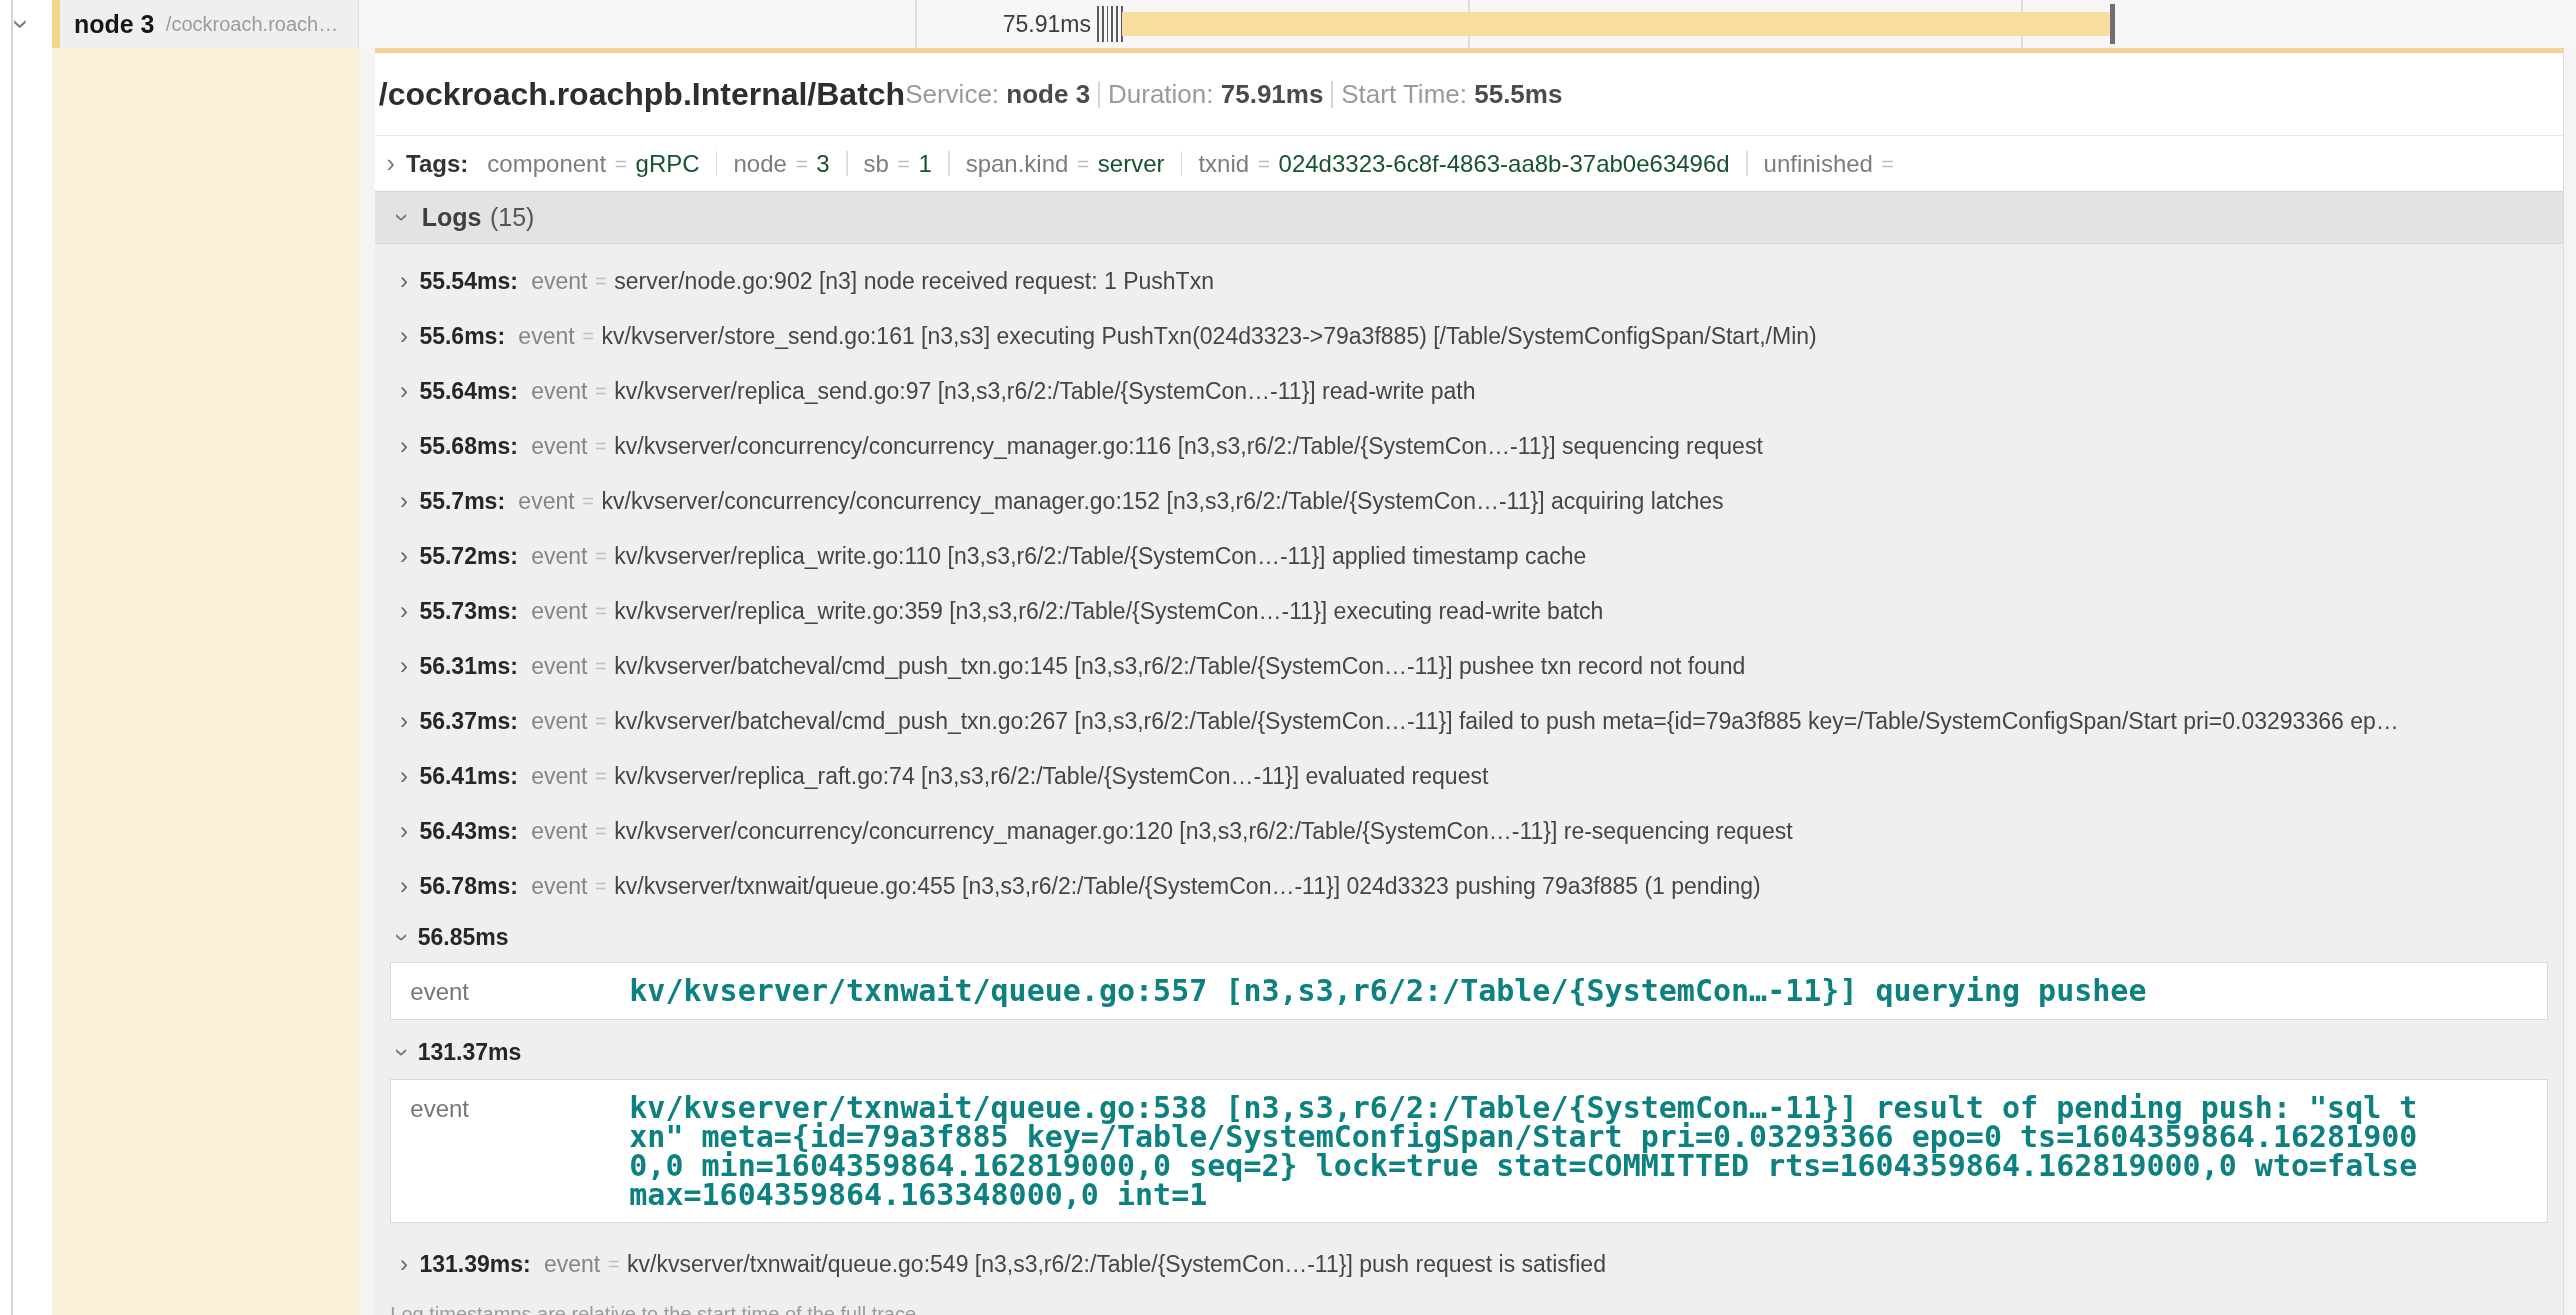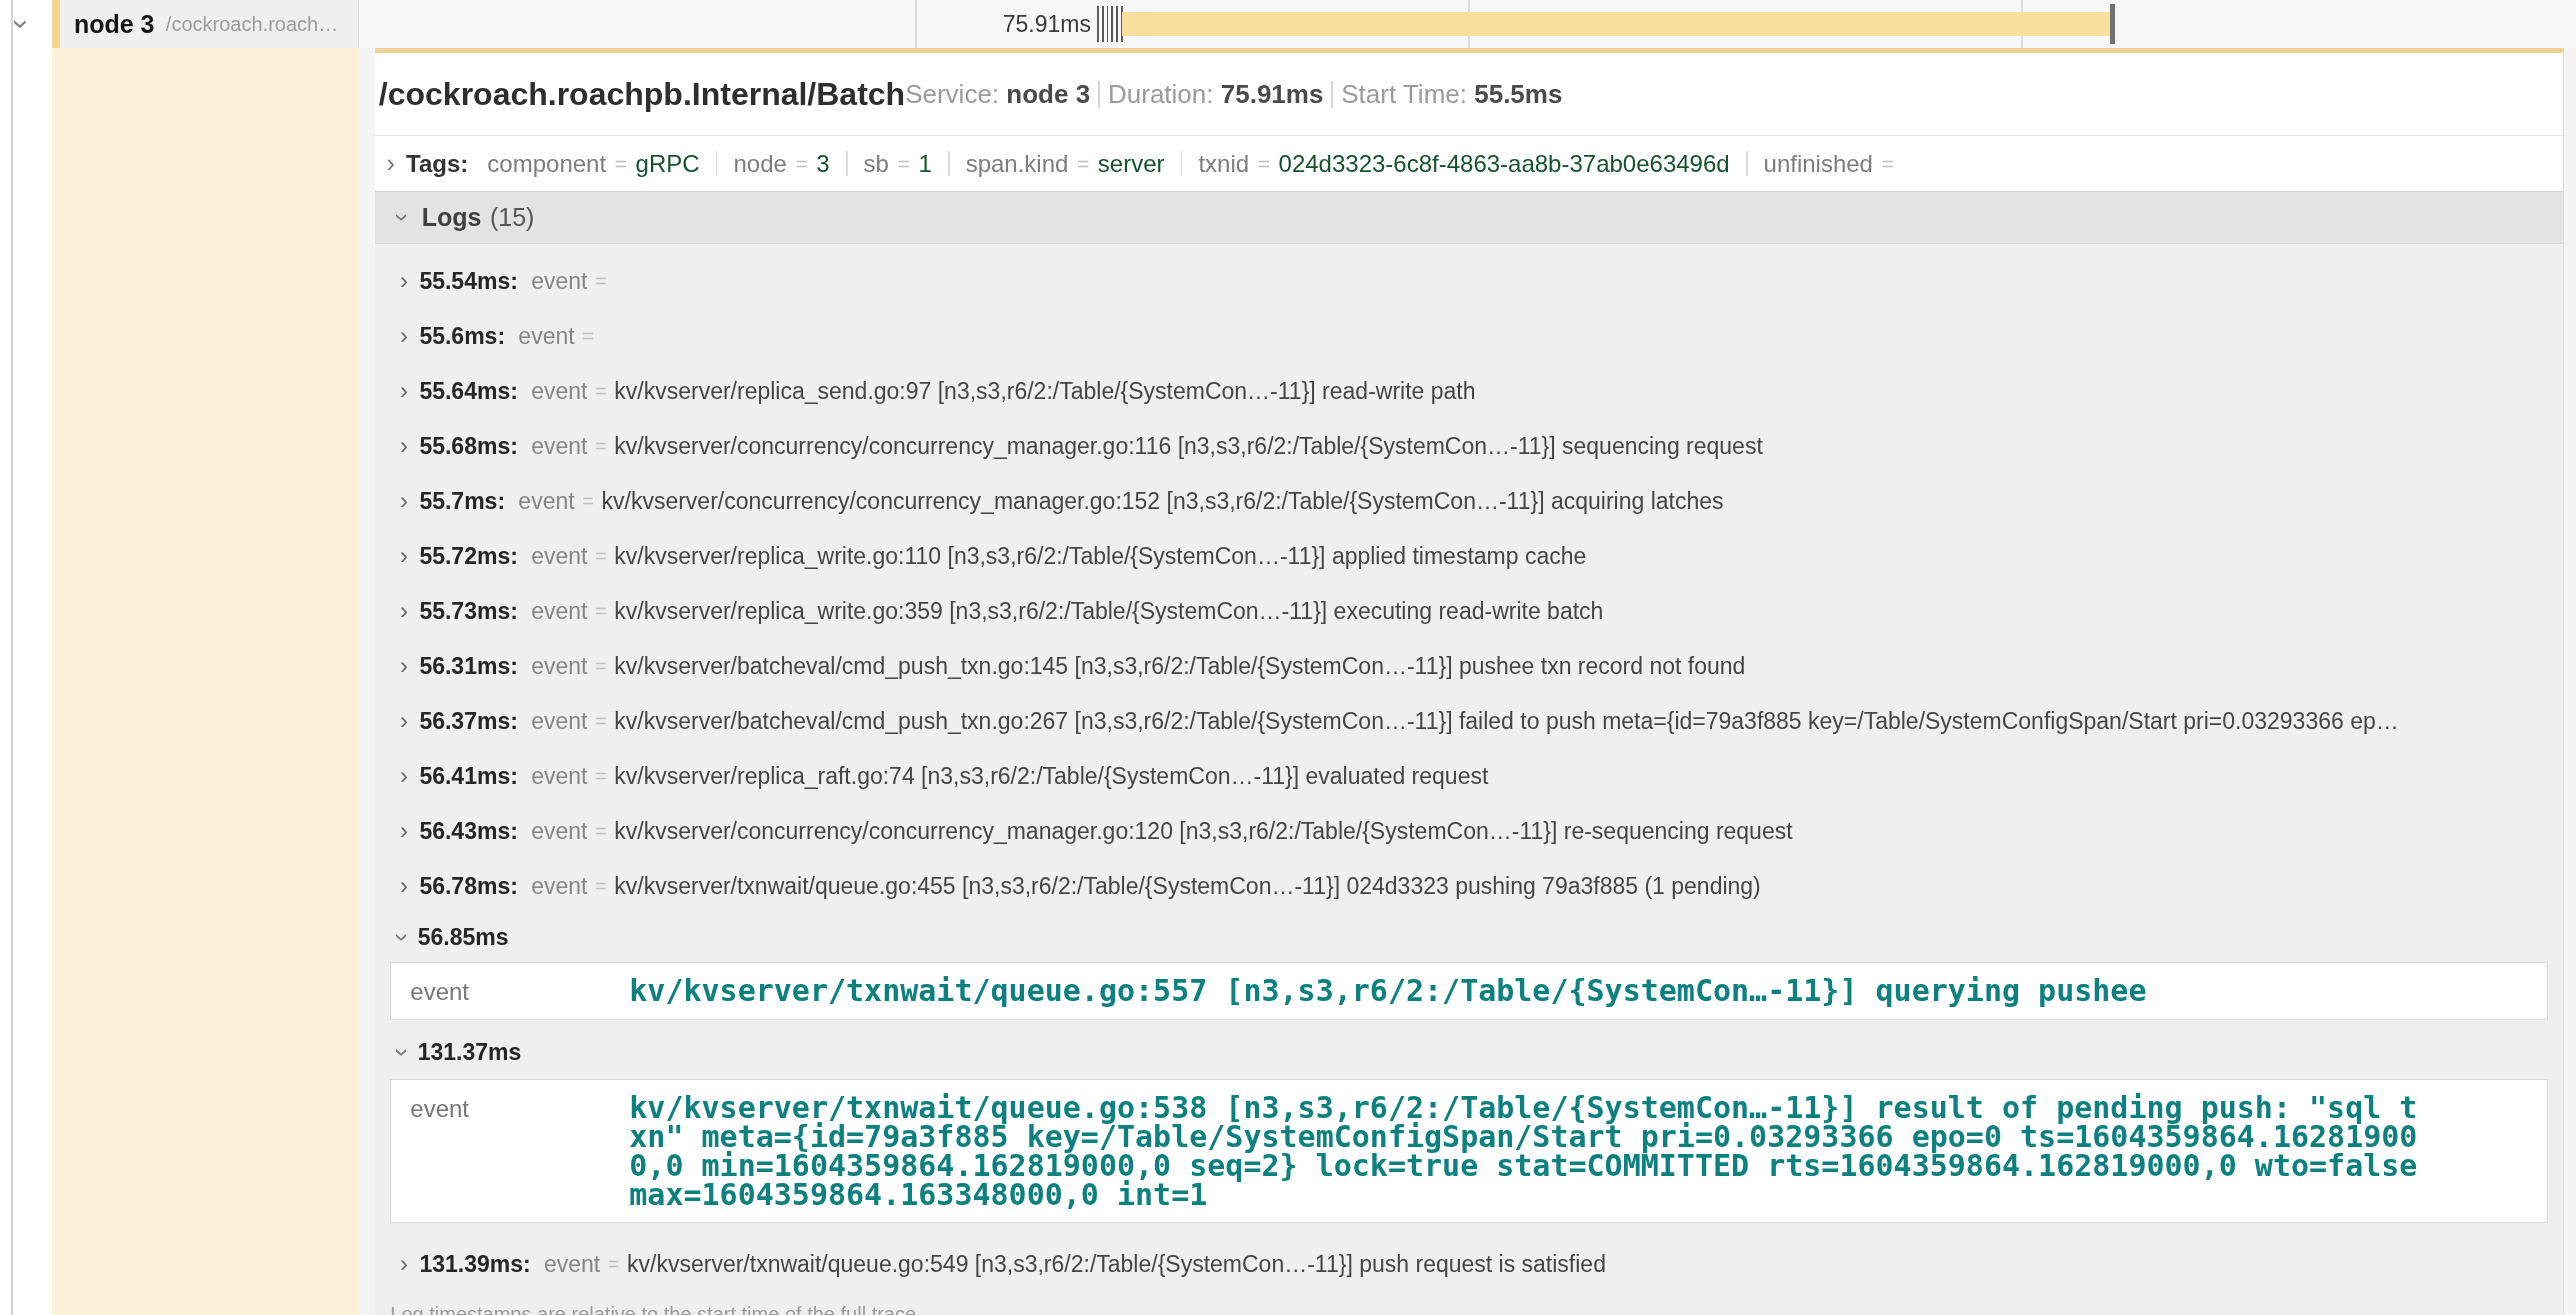--- a/index.html
+++ b/index.html
@@ -181,6 +181,7 @@
     <span class="log-time">55.54ms:</span>
     <span class="log-field">event</span>
     <span class="log-eq">=</span>
+    <span class="log-msg">server/node.go:902 [n3] node received request: 1 PushTxn</span>
   </div>
       <div class="log-row">
     <span class="row-chev">›</span>

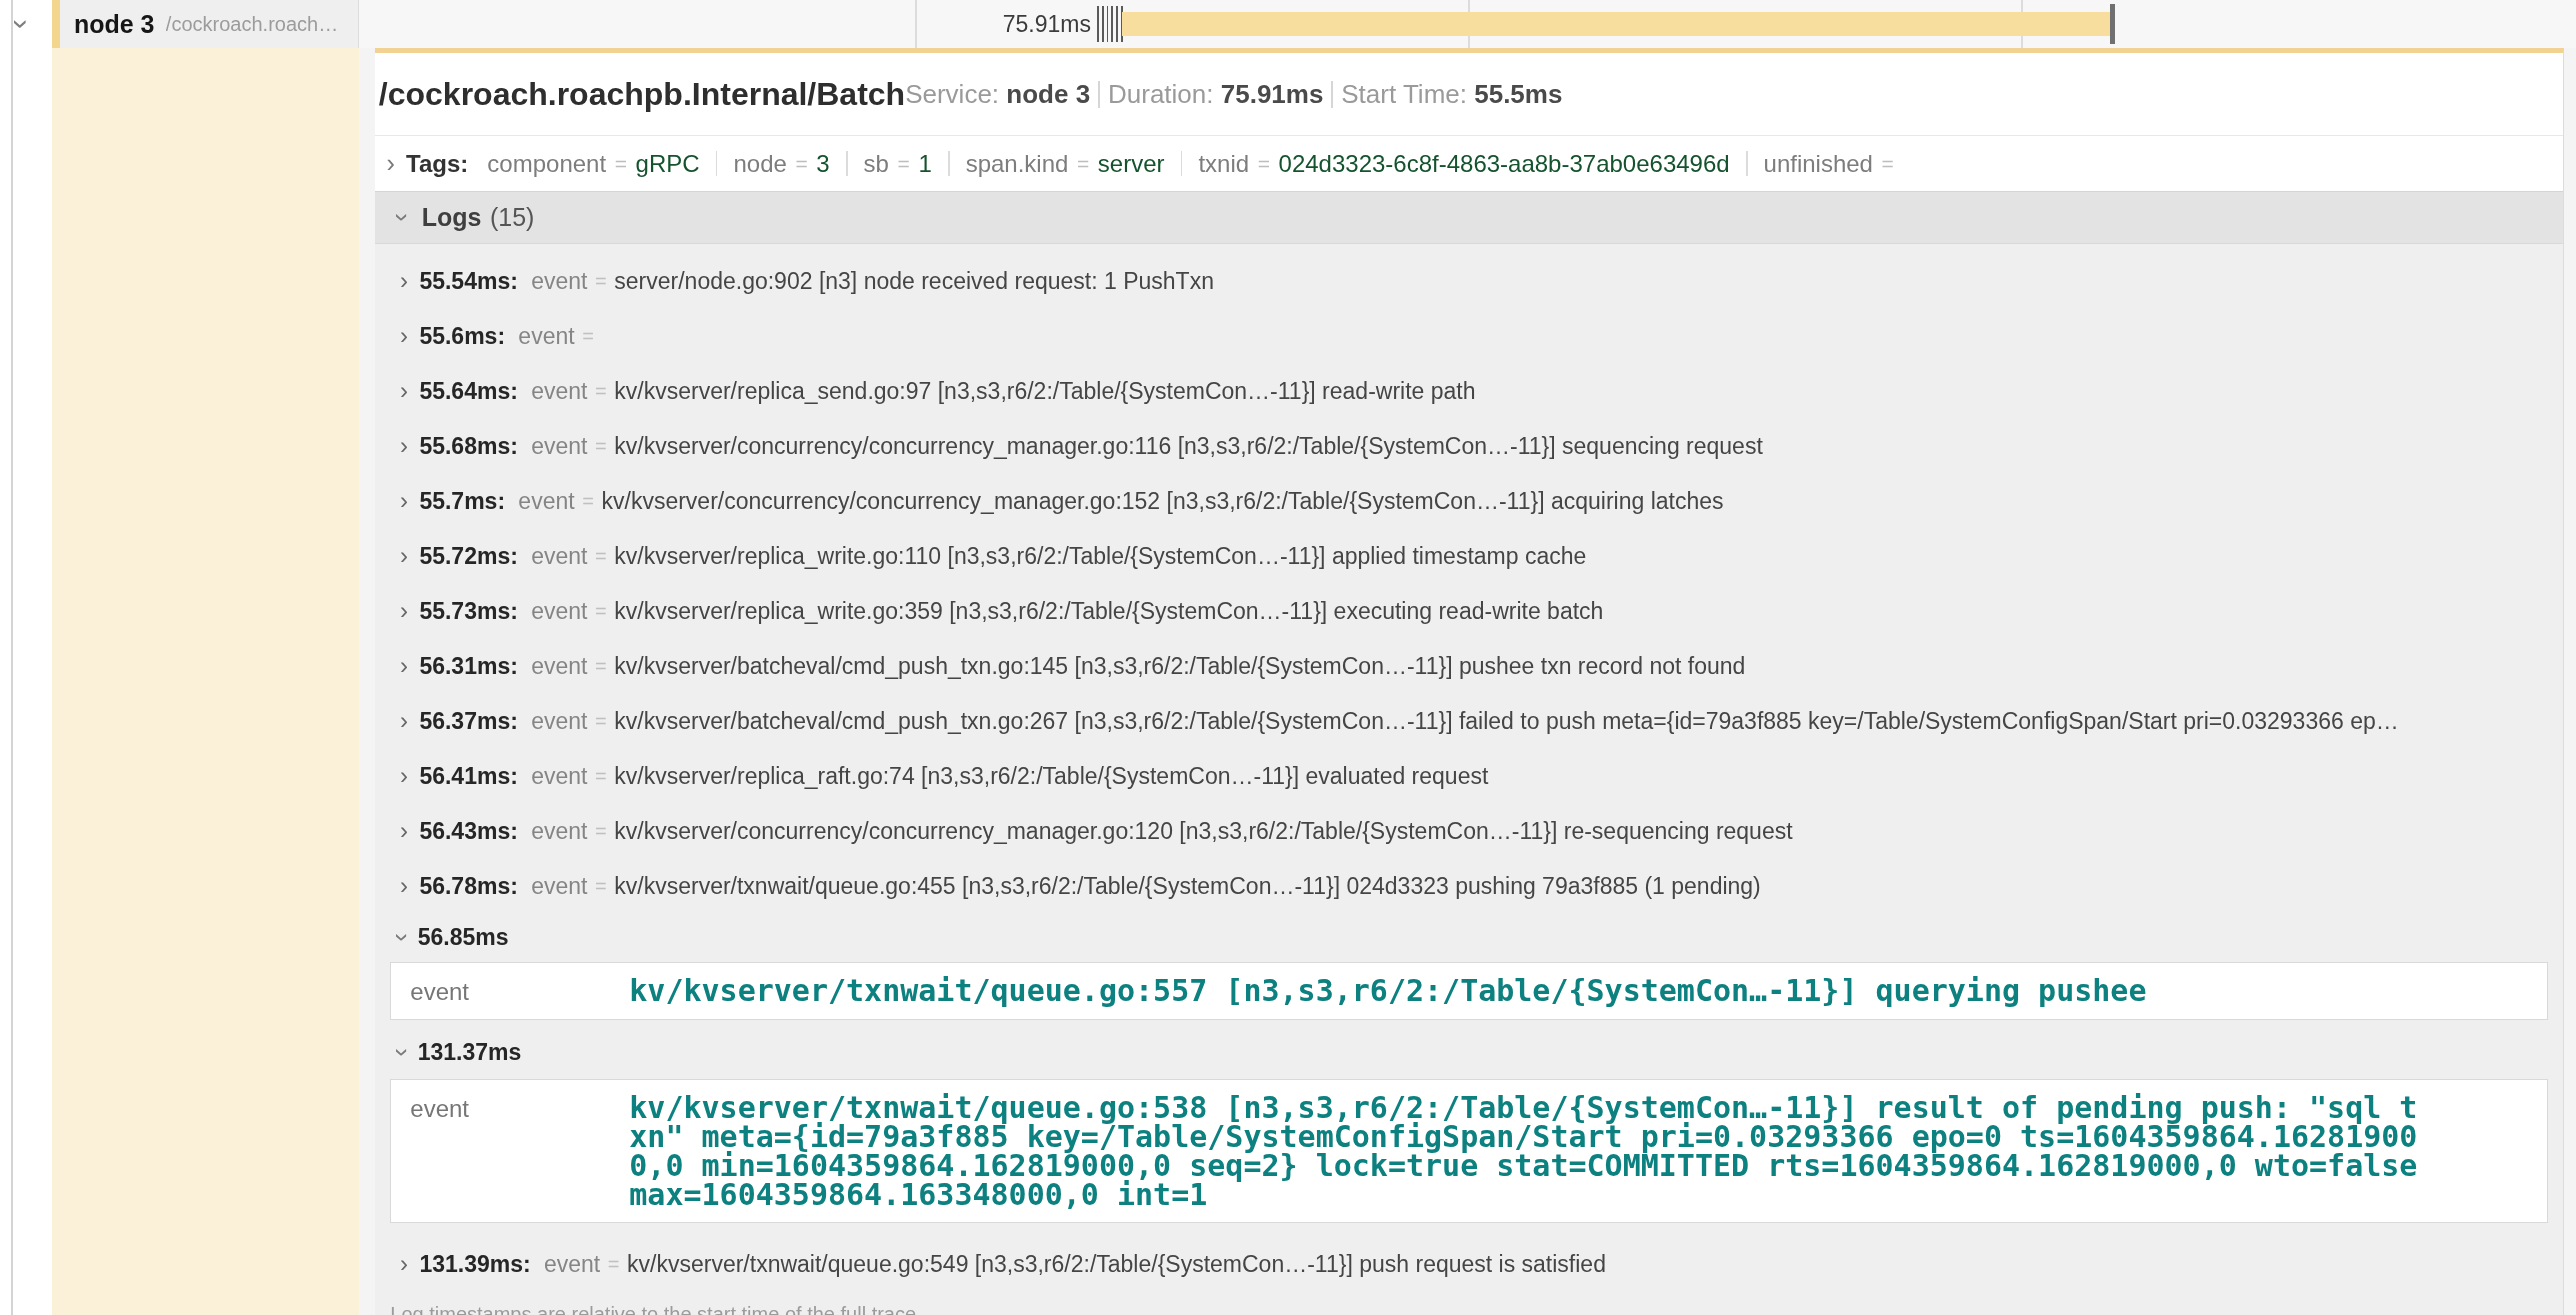--- a/index.html
+++ b/index.html
@@ -188,6 +188,7 @@
     <span class="log-time">55.6ms:</span>
     <span class="log-field">event</span>
     <span class="log-eq">=</span>
+    <span class="log-msg">kv/kvserver/store_send.go:161 [n3,s3] executing PushTxn(024d3323-&gt;79a3f885) [/Table/SystemConfigSpan/Start,/Min)</span>
   </div>
       <div class="log-row">
     <span class="row-chev">›</span>

